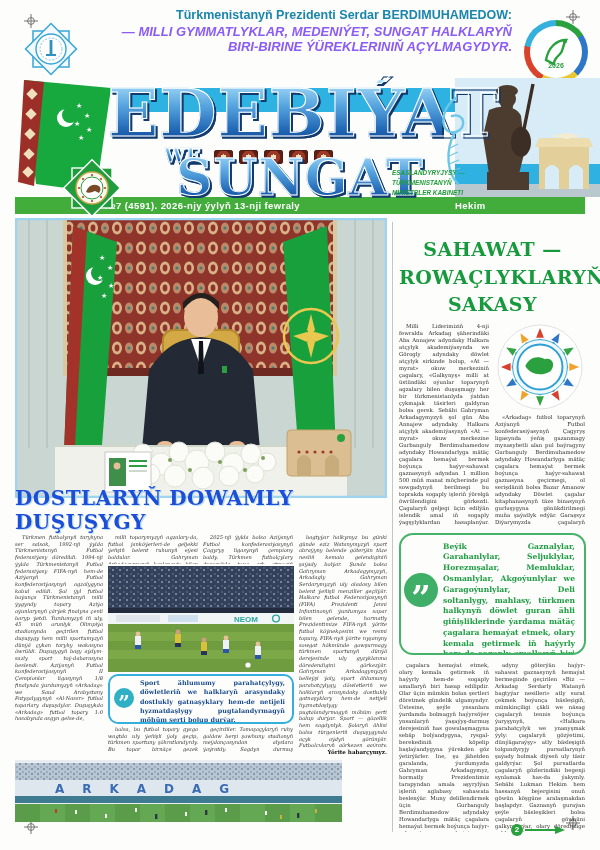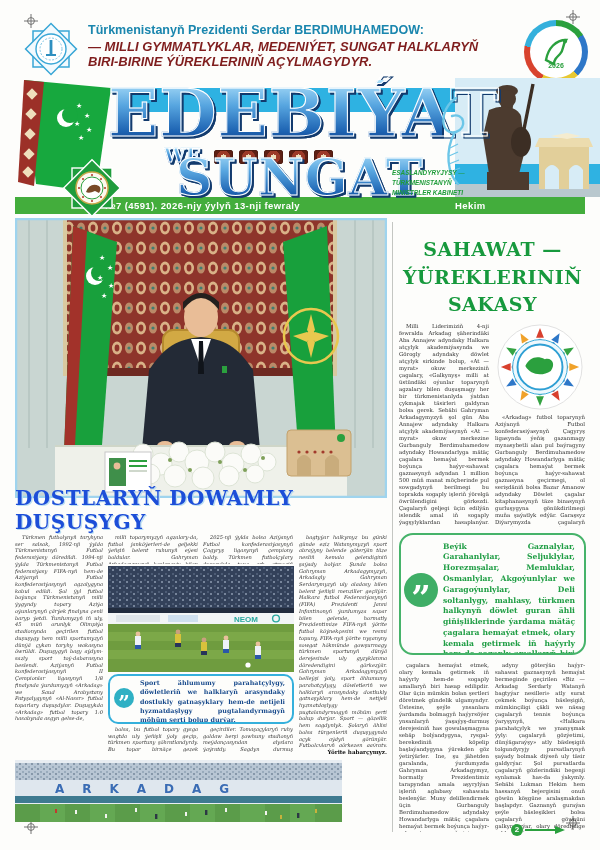--- a/index.html
+++ b/index.html
@@ -9,7 +9,7 @@
   
   .reg{position:absolute;width:14px;height:14px;opacity:.75;}
   
-  .motto{left:88px;top:23px;width:424px;text-align:left;}
+  .motto{left:88px;top:8px;width:424px;text-align:right;}
   .motto-l1{font:bold 12.5px/1.25 "Liberation Sans",sans-serif;color:#1a86ae;}
   .motto-l2{font:bold italic 13px/1.2 "Liberation Sans",sans-serif;font-style:italic;color:#7f1d1d;}
   

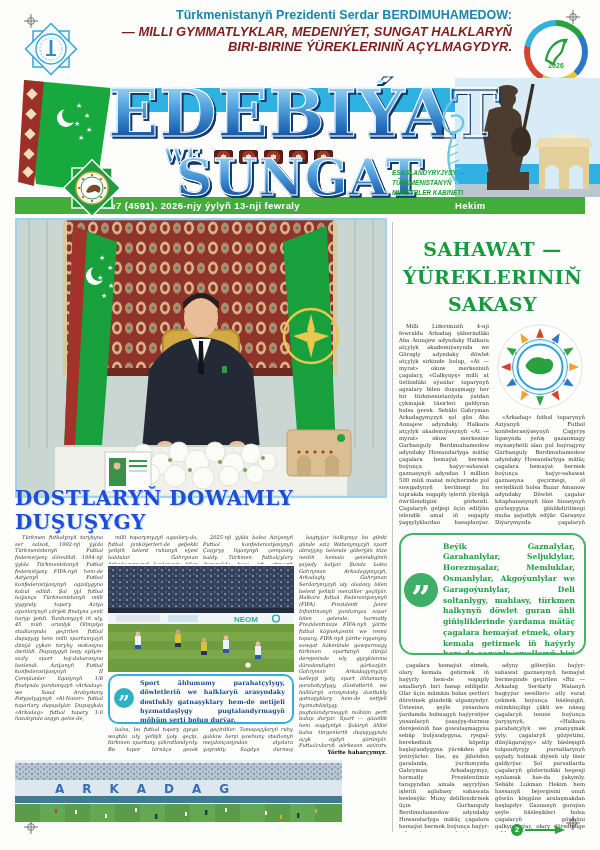--- a/index.html
+++ b/index.html
@@ -11,7 +11,7 @@
   
   .motto{left:88px;top:8px;width:424px;text-align:right;}
   .motto-l1{font:bold 12.5px/1.25 "Liberation Sans",sans-serif;color:#1a86ae;}
-  .motto-l2{font:bold italic 13px/1.2 "Liberation Sans",sans-serif;font-style:italic;color:#7f1d1d;}
+  .motto-l2{font:bold italic 13px/1.2 "Liberation Sans",sans-serif;font-style:italic;color:#8b5cf6;}
   
   .cyanbar{background:#2eb2e2;}
   .mast{font-family:"DejaVu Serif",serif;font-weight:bold;letter-spacing:1px;

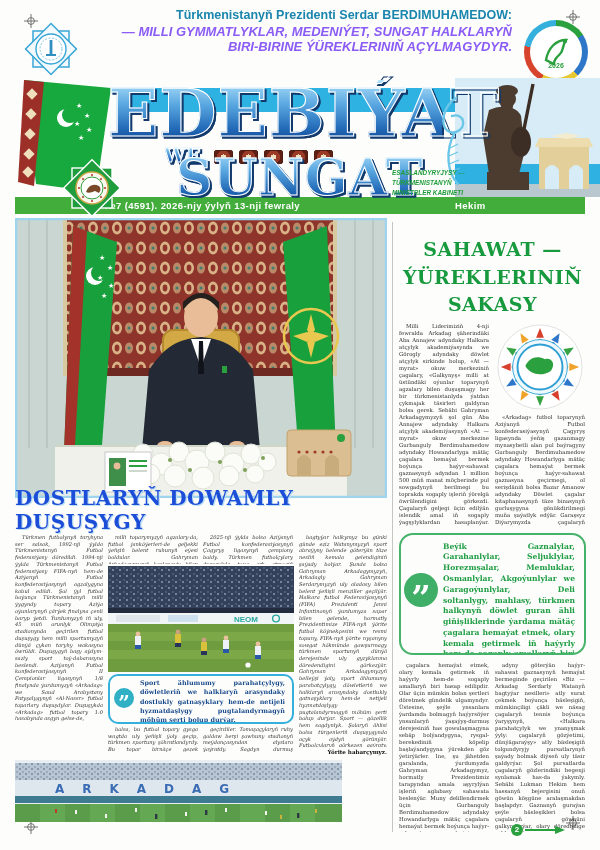--- a/index.html
+++ b/index.html
@@ -452,7 +452,7 @@
   <div class="abs right-sec">
     <div class="headline-right">
       <div>SAHAWAT —</div>
-      <div>ÝÜREKLERINIŇ</div>
+      <div>ROWAÇLYKLARYŇ</div>
       <div>SAKASY</div>
     </div>
 

